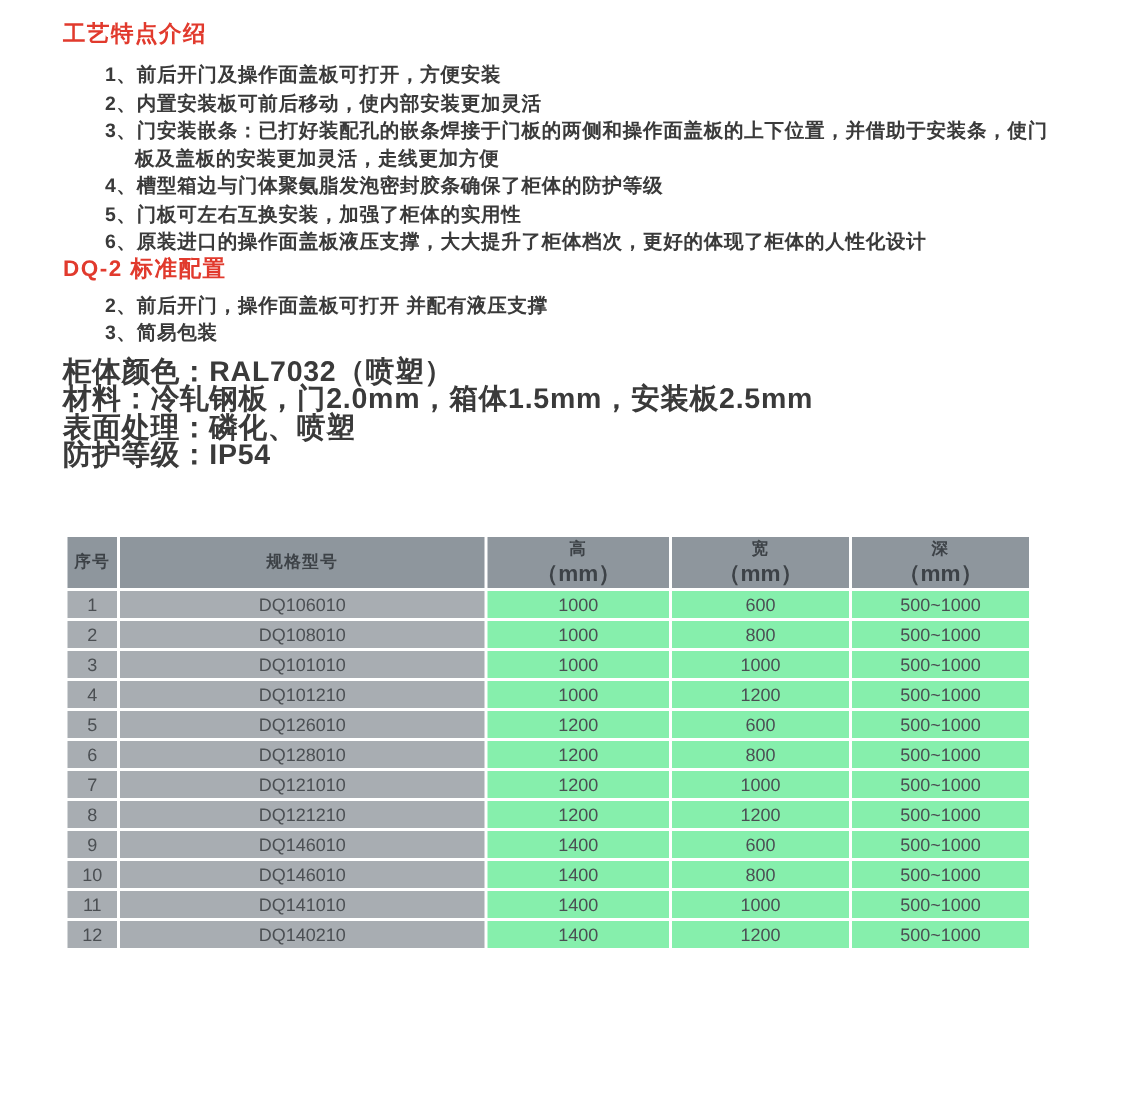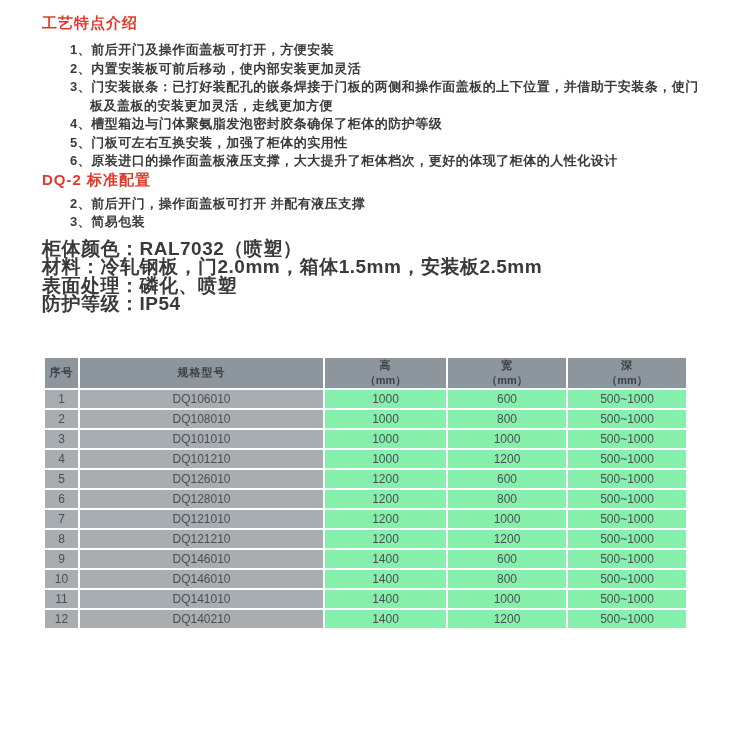--- a/index.html
+++ b/index.html
@@ -39,7 +39,7 @@
     height:28px;text-align:center;vertical-align:middle;padding:0;
     letter-spacing:1px;
   }
-  .spec-table th .unit{font-weight:bold;font-size:11px;letter-spacing:0;}
+  .spec-table th .unit{font-weight:bold;font-size:15px;letter-spacing:0;}
   .spec-table td{
     height:18px;text-align:center;vertical-align:middle;padding:0;
     font-size:12px;color:#4b4f53;

